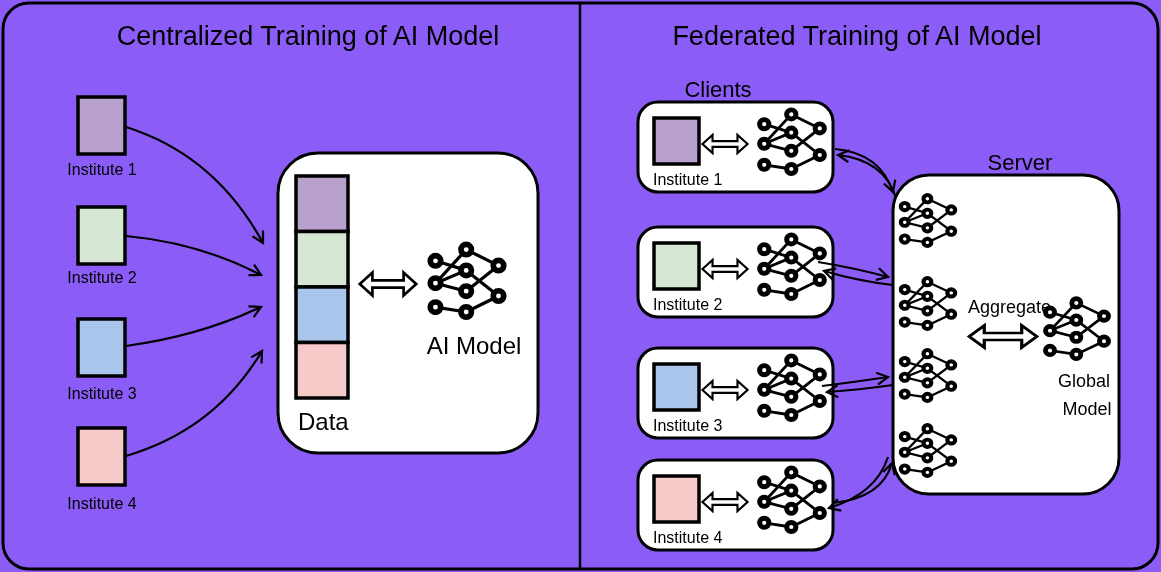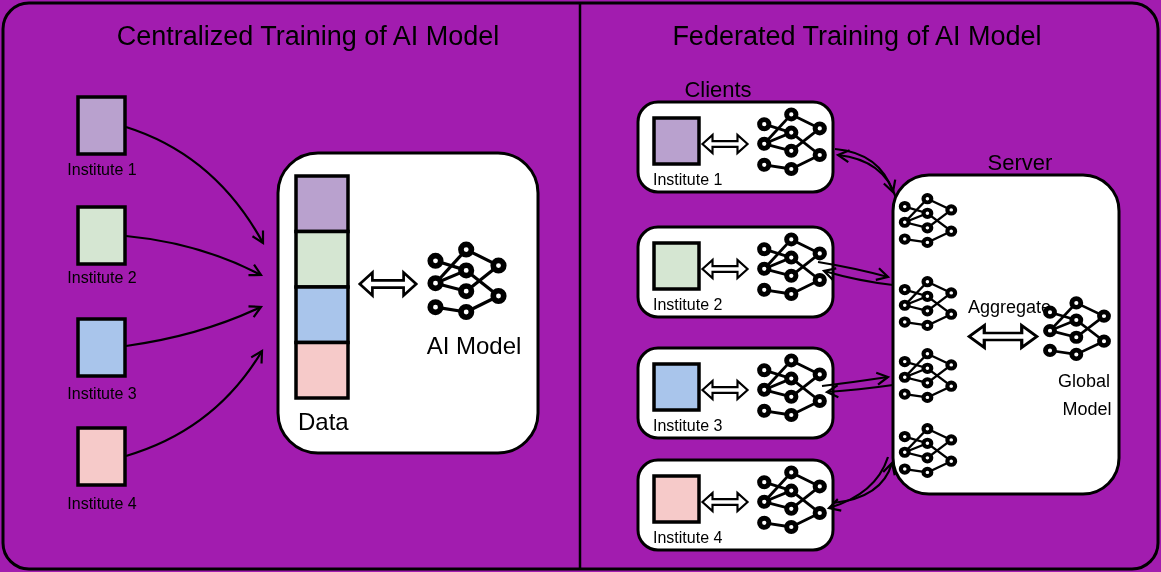--- a/index.html
+++ b/index.html
@@ -3,7 +3,7 @@
 <meta charset="utf-8">
 <style>
   html,body{margin:0;padding:0;background:#ffffff;}
-  .stage{position:relative;width:1161px;height:572px;background:#a21caf;overflow:hidden;}
+  .stage{position:relative;width:1161px;height:572px;background:#8b5cf6;overflow:hidden;}
   svg{display:block;}
   text{font-family:"Liberation Sans", sans-serif;fill:#000;}
   .title{font-size:27px;}

